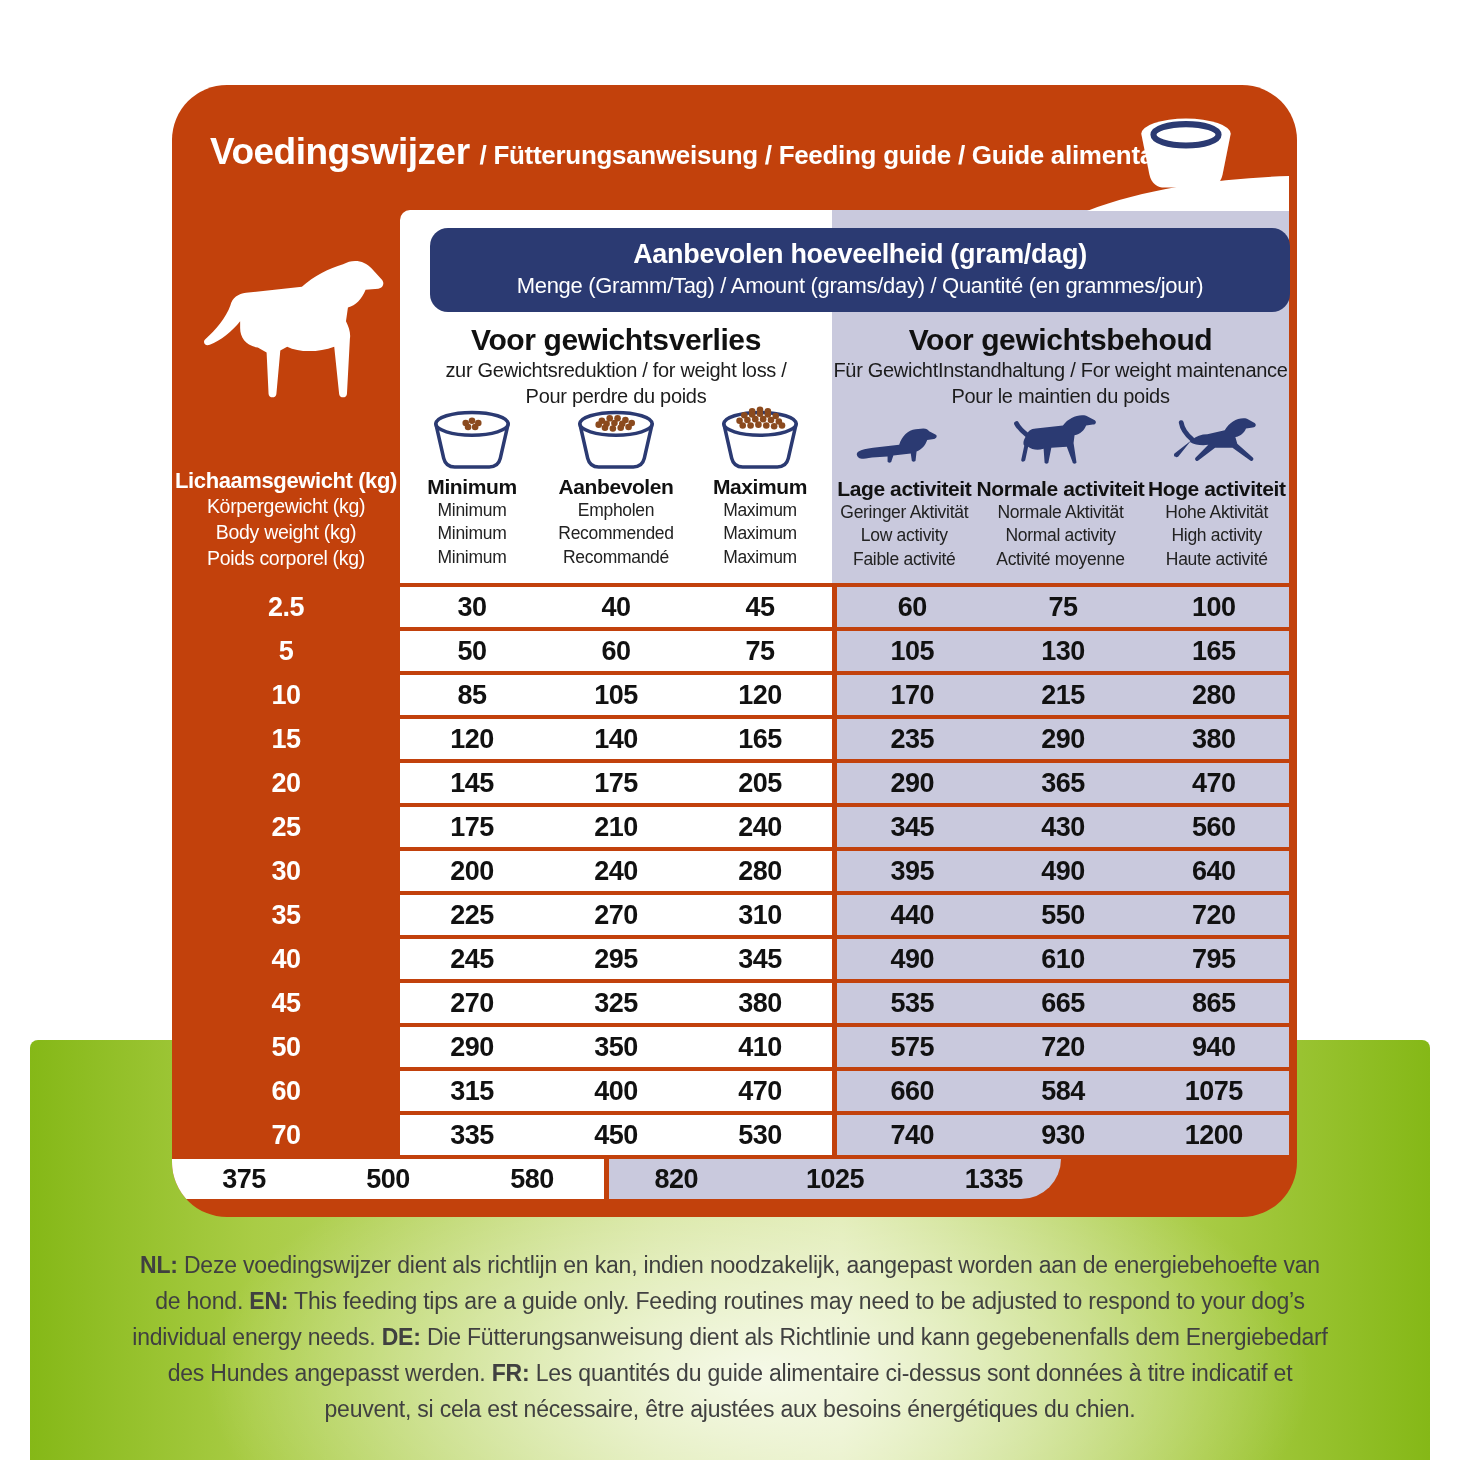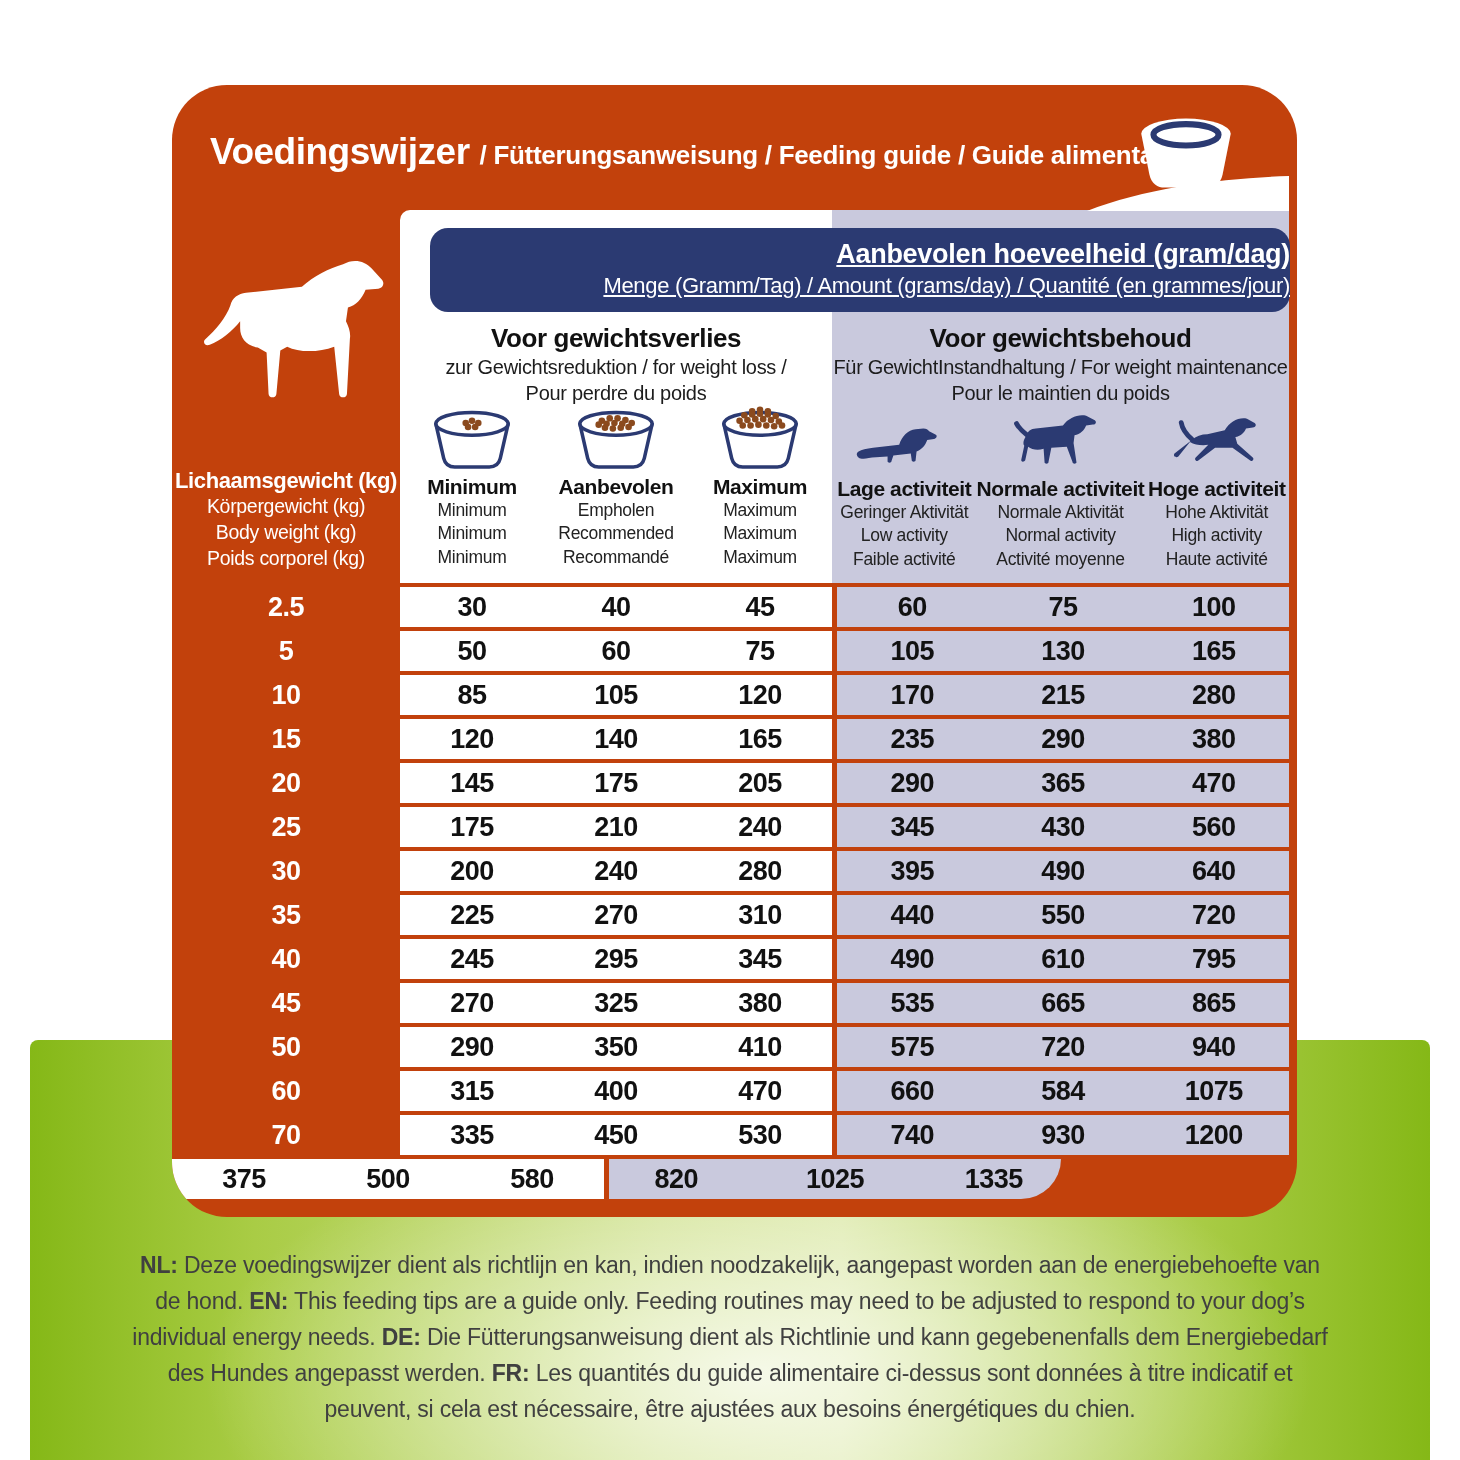--- a/index.html
+++ b/index.html
@@ -27,7 +27,7 @@
   .swoosh{position:absolute;left:915px;top:88px;width:202px;height:38px;}
 
   .header-band{position:absolute;left:258px;top:143px;width:860px;height:84px;background:#2b3a72;
-               border-radius:18px;color:#fff;text-align:right;text-decoration:underline;}
+               border-radius:18px;color:#fff;text-align:center;}
   .hb1{font-size:27px;font-weight:bold;margin-top:11px;letter-spacing:-.3px;}
   .hb2{font-size:22px;margin-top:3px;letter-spacing:-.3px;}
 

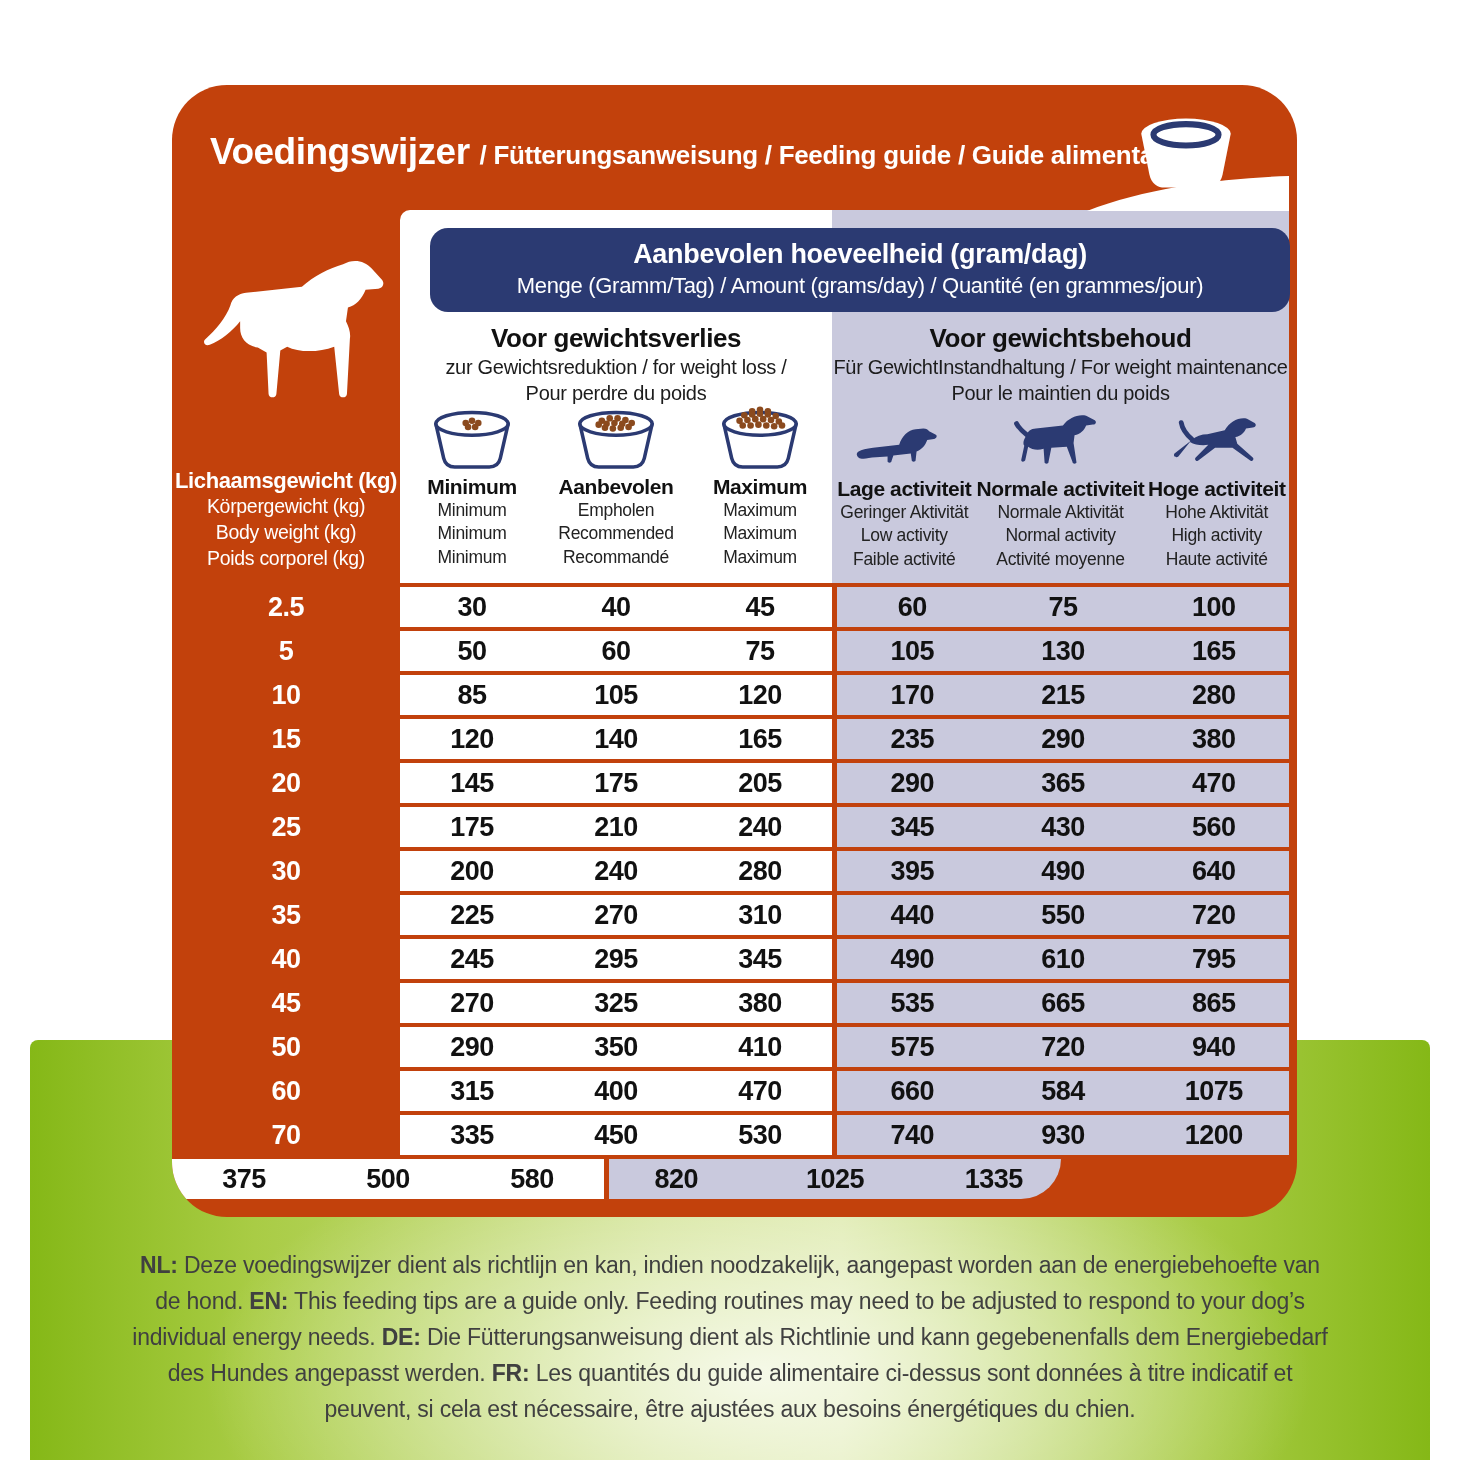--- a/index.html
+++ b/index.html
@@ -40,7 +40,7 @@
   .sec-head{position:absolute;top:238px;text-align:center;color:#111;}
   .sec-left{left:228px;width:432px;}
   .sec-right{left:660px;width:457px;}
-  .sec-title{font-size:26px;font-weight:bold;letter-spacing:-.4px;}
+  .sec-title{font-size:30px;font-weight:bold;letter-spacing:-.4px;}
   .sec-sub{font-size:20px;line-height:1.3;letter-spacing:-.3px;color:#1c1c1c;}
 
   .cols{position:absolute;top:320px;display:flex;}

